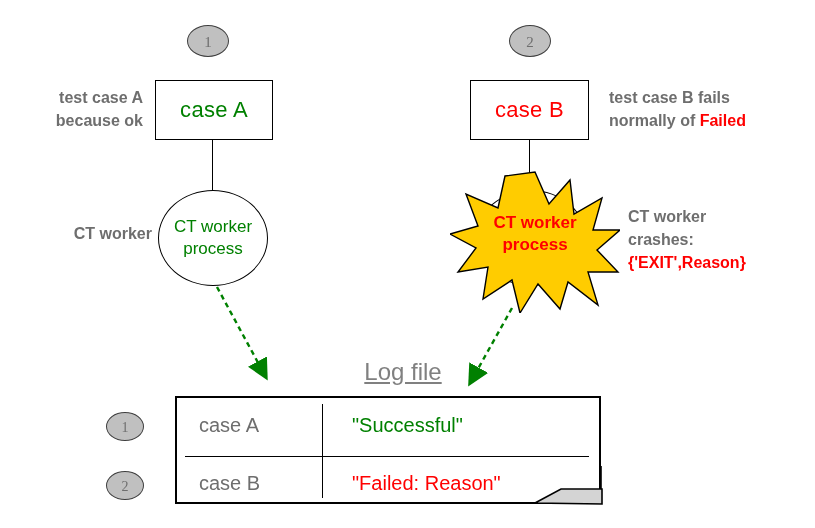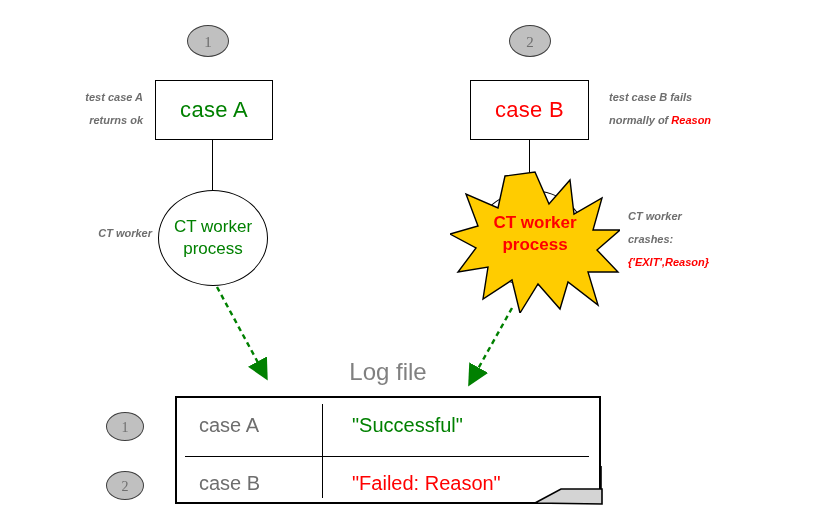--- a/index.html
+++ b/index.html
@@ -90,8 +90,7 @@
   
   .note {
     color: #6e6e6e;
-    font-style: italic;
-    font-size: 11px;
+    font-size: 16px;
     line-height: 23px;
     font-weight: bold;
   }

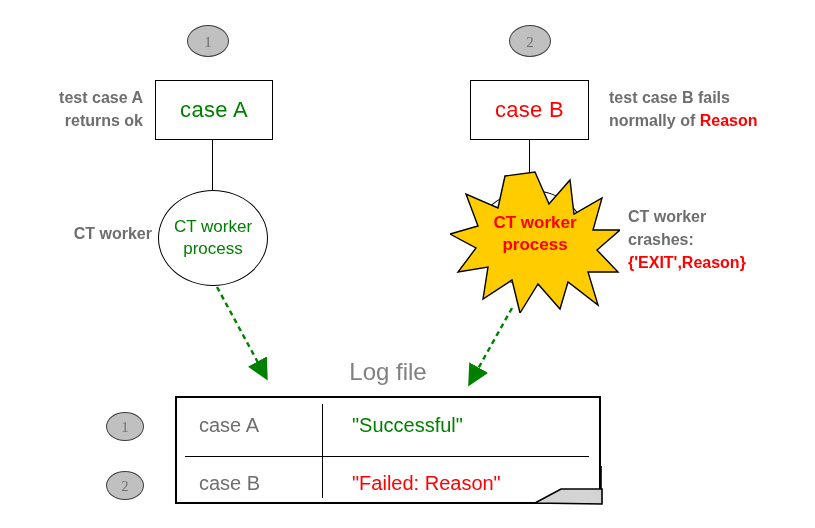--- a/index.html
+++ b/index.html
@@ -129,7 +129,7 @@
 
   <div class="abs note right-align" style="left:10px; top:86px; width:133px;">
     <div>test case A</div>
-    <div>returns ok</div>
+    <div>because ok</div>
   </div>
 
   <div class="abs case-box ok" style="left:155px; top:80px; width:118px; height:60px;">case A</div>

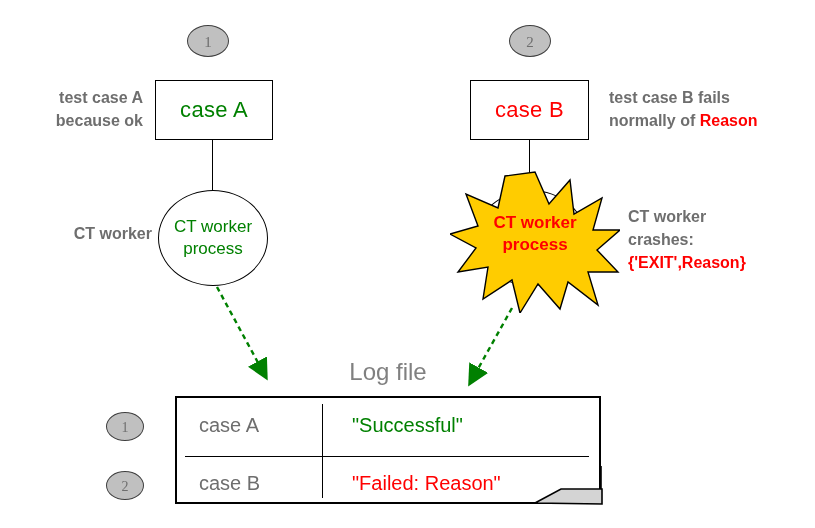--- a/index.html
+++ b/index.html
@@ -161,7 +161,7 @@
   <div class="abs note" style="left:609px; top:86px; width:210px;">
     <div>test case B fails</div>
     <div>
-      <span>normally of </span><span class="hl">Reason</span>
+      <span>normally of </span><span class="hl">Failed</span>
     </div>
   </div>
 

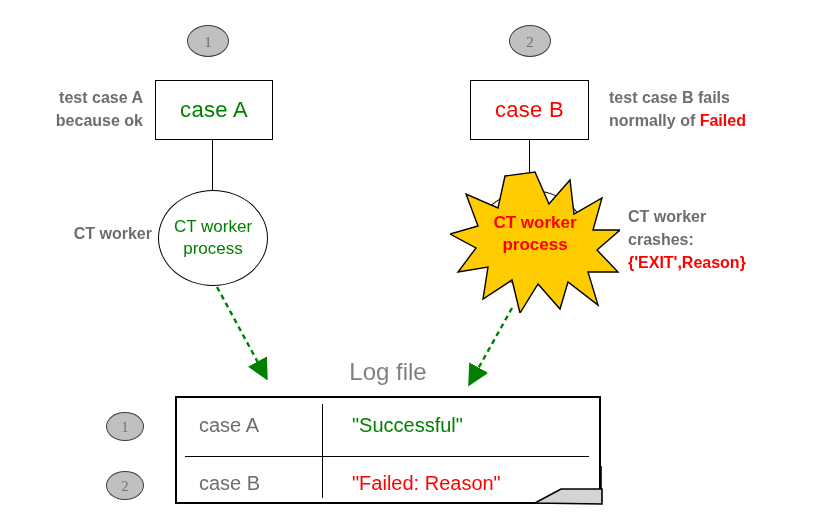--- a/index.html
+++ b/index.html
@@ -192,7 +192,7 @@
     <line x1="82" y1="18" x2="44" y2="86" stroke="#008000" stroke-width="2.4" stroke-dasharray="5,4" marker-end="url(#ah-right)"></line>
   </svg>
 
-  <div class="abs log-title" style="left:305px; top:358px; width:166px;">Log file</div>
+  <div class="abs log-title" style="left:320px; top:358px; width:166px;text-decoration:underline;">Log file</div>
 
   <div class="abs log-page" style="left:175px; top:396px; width:426px; height:108px;"></div>
 

